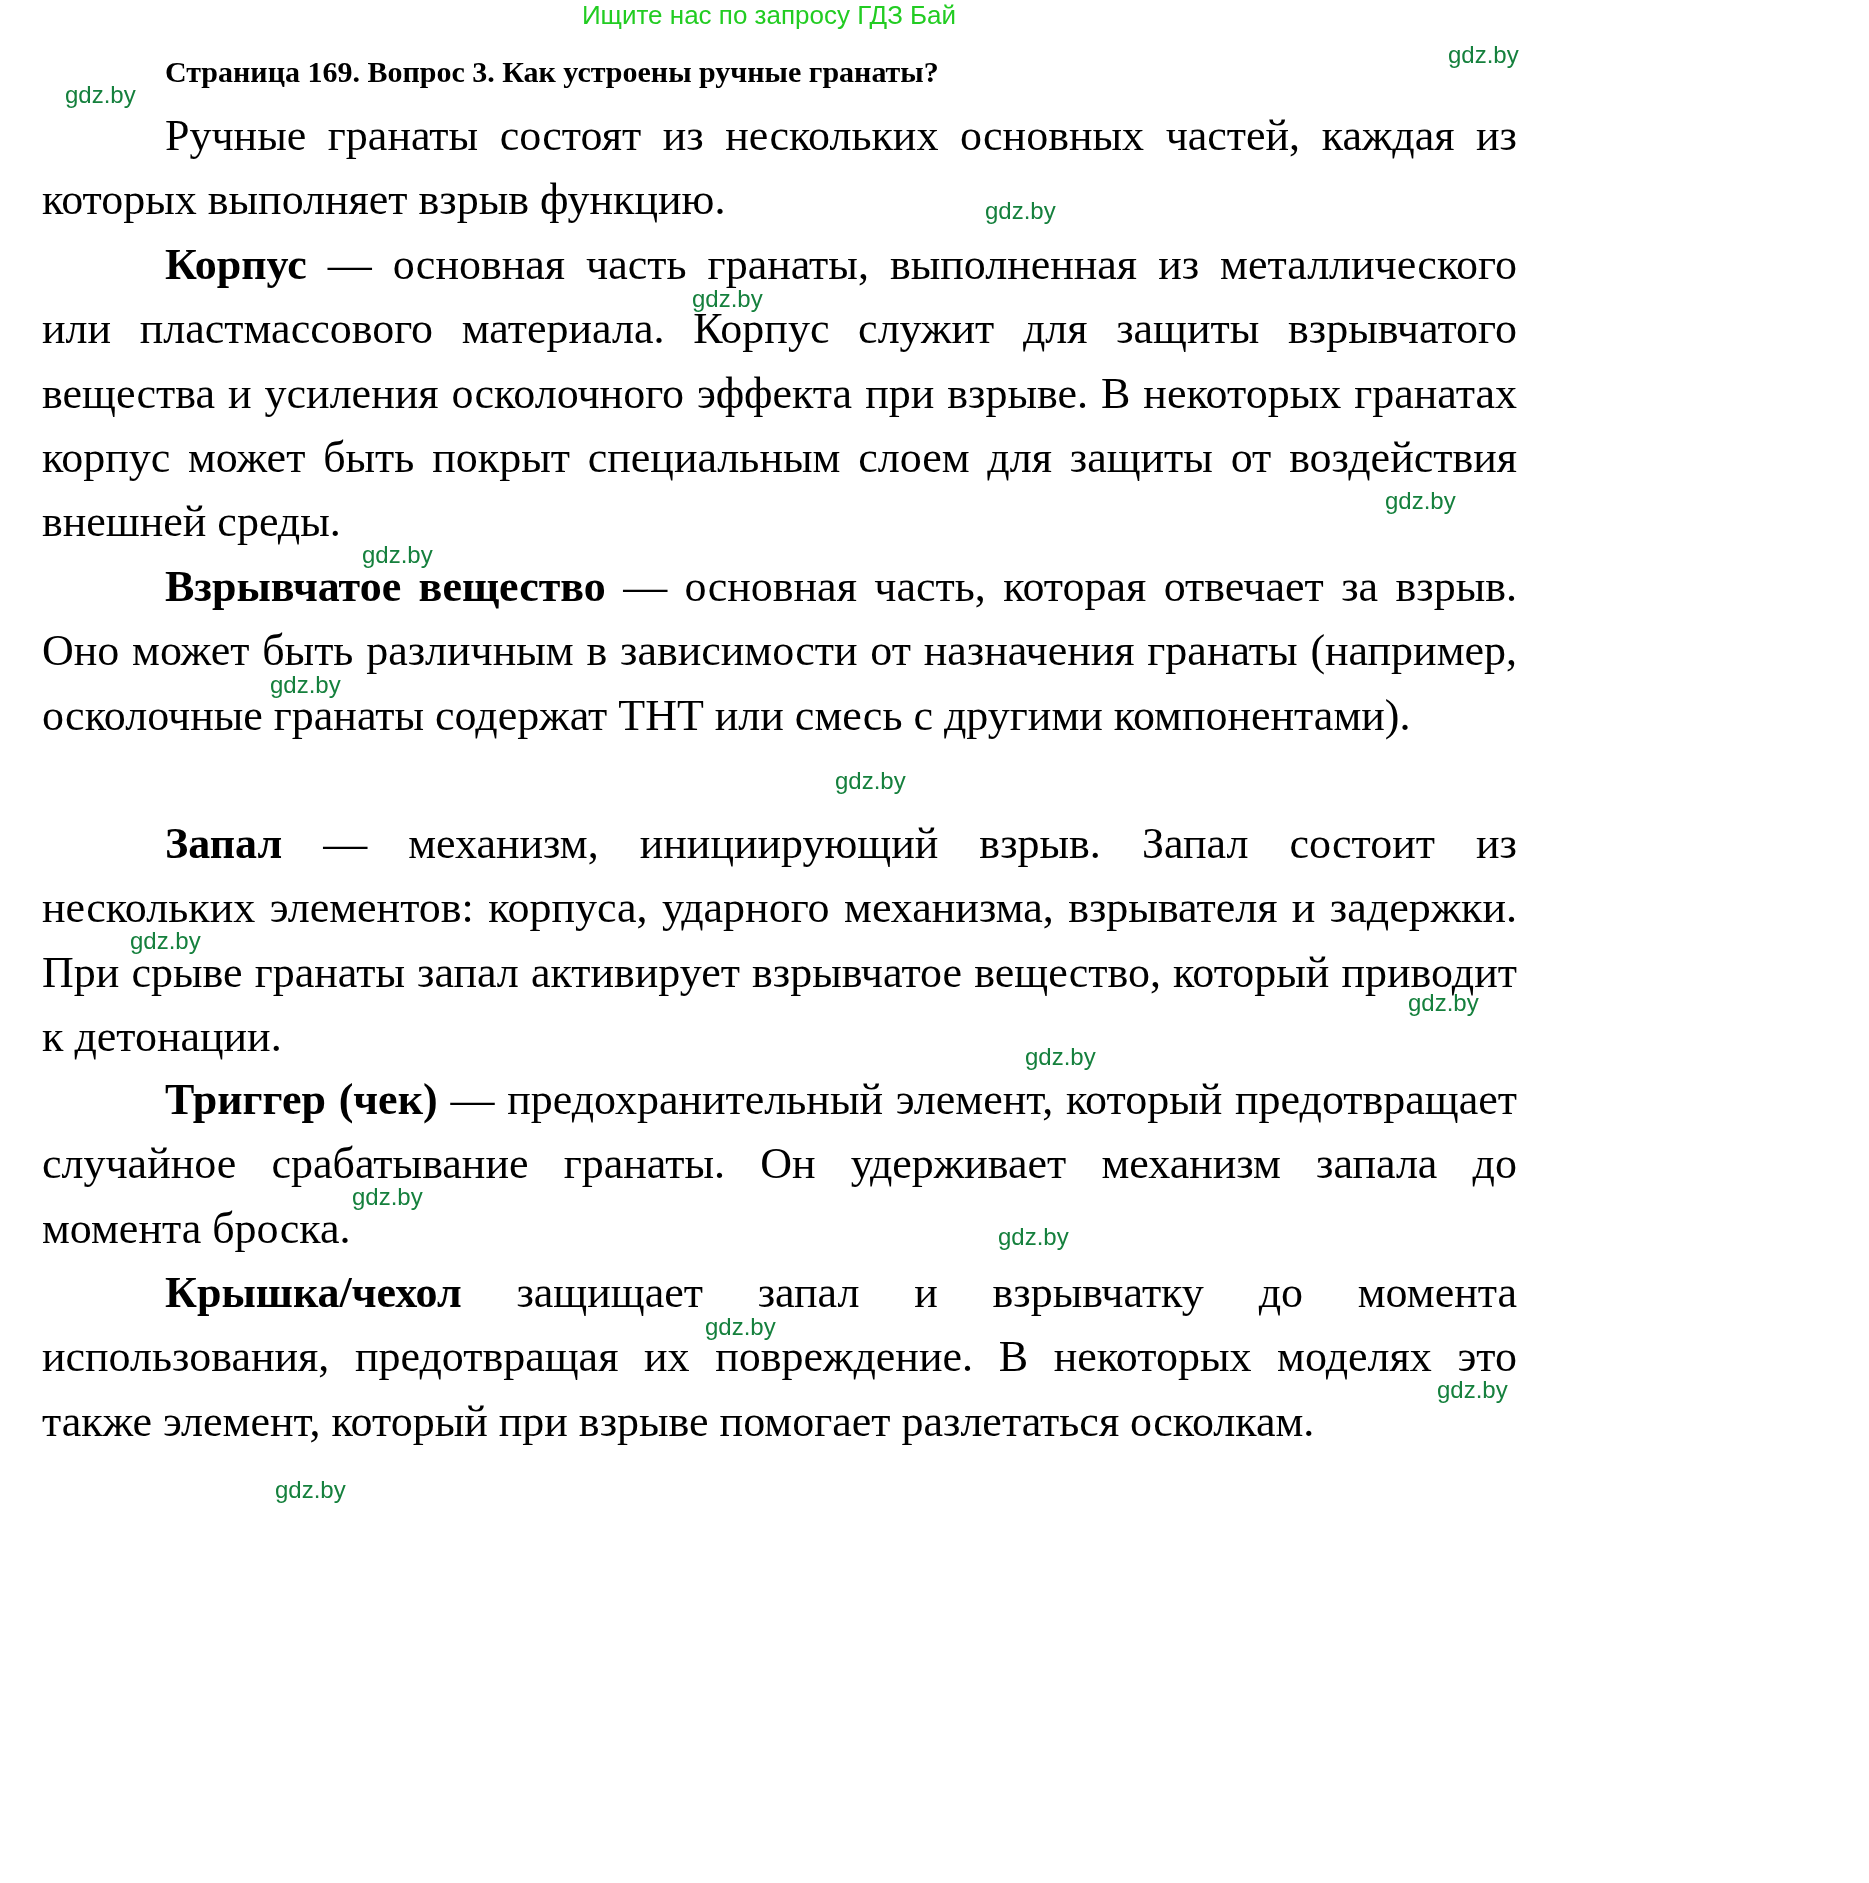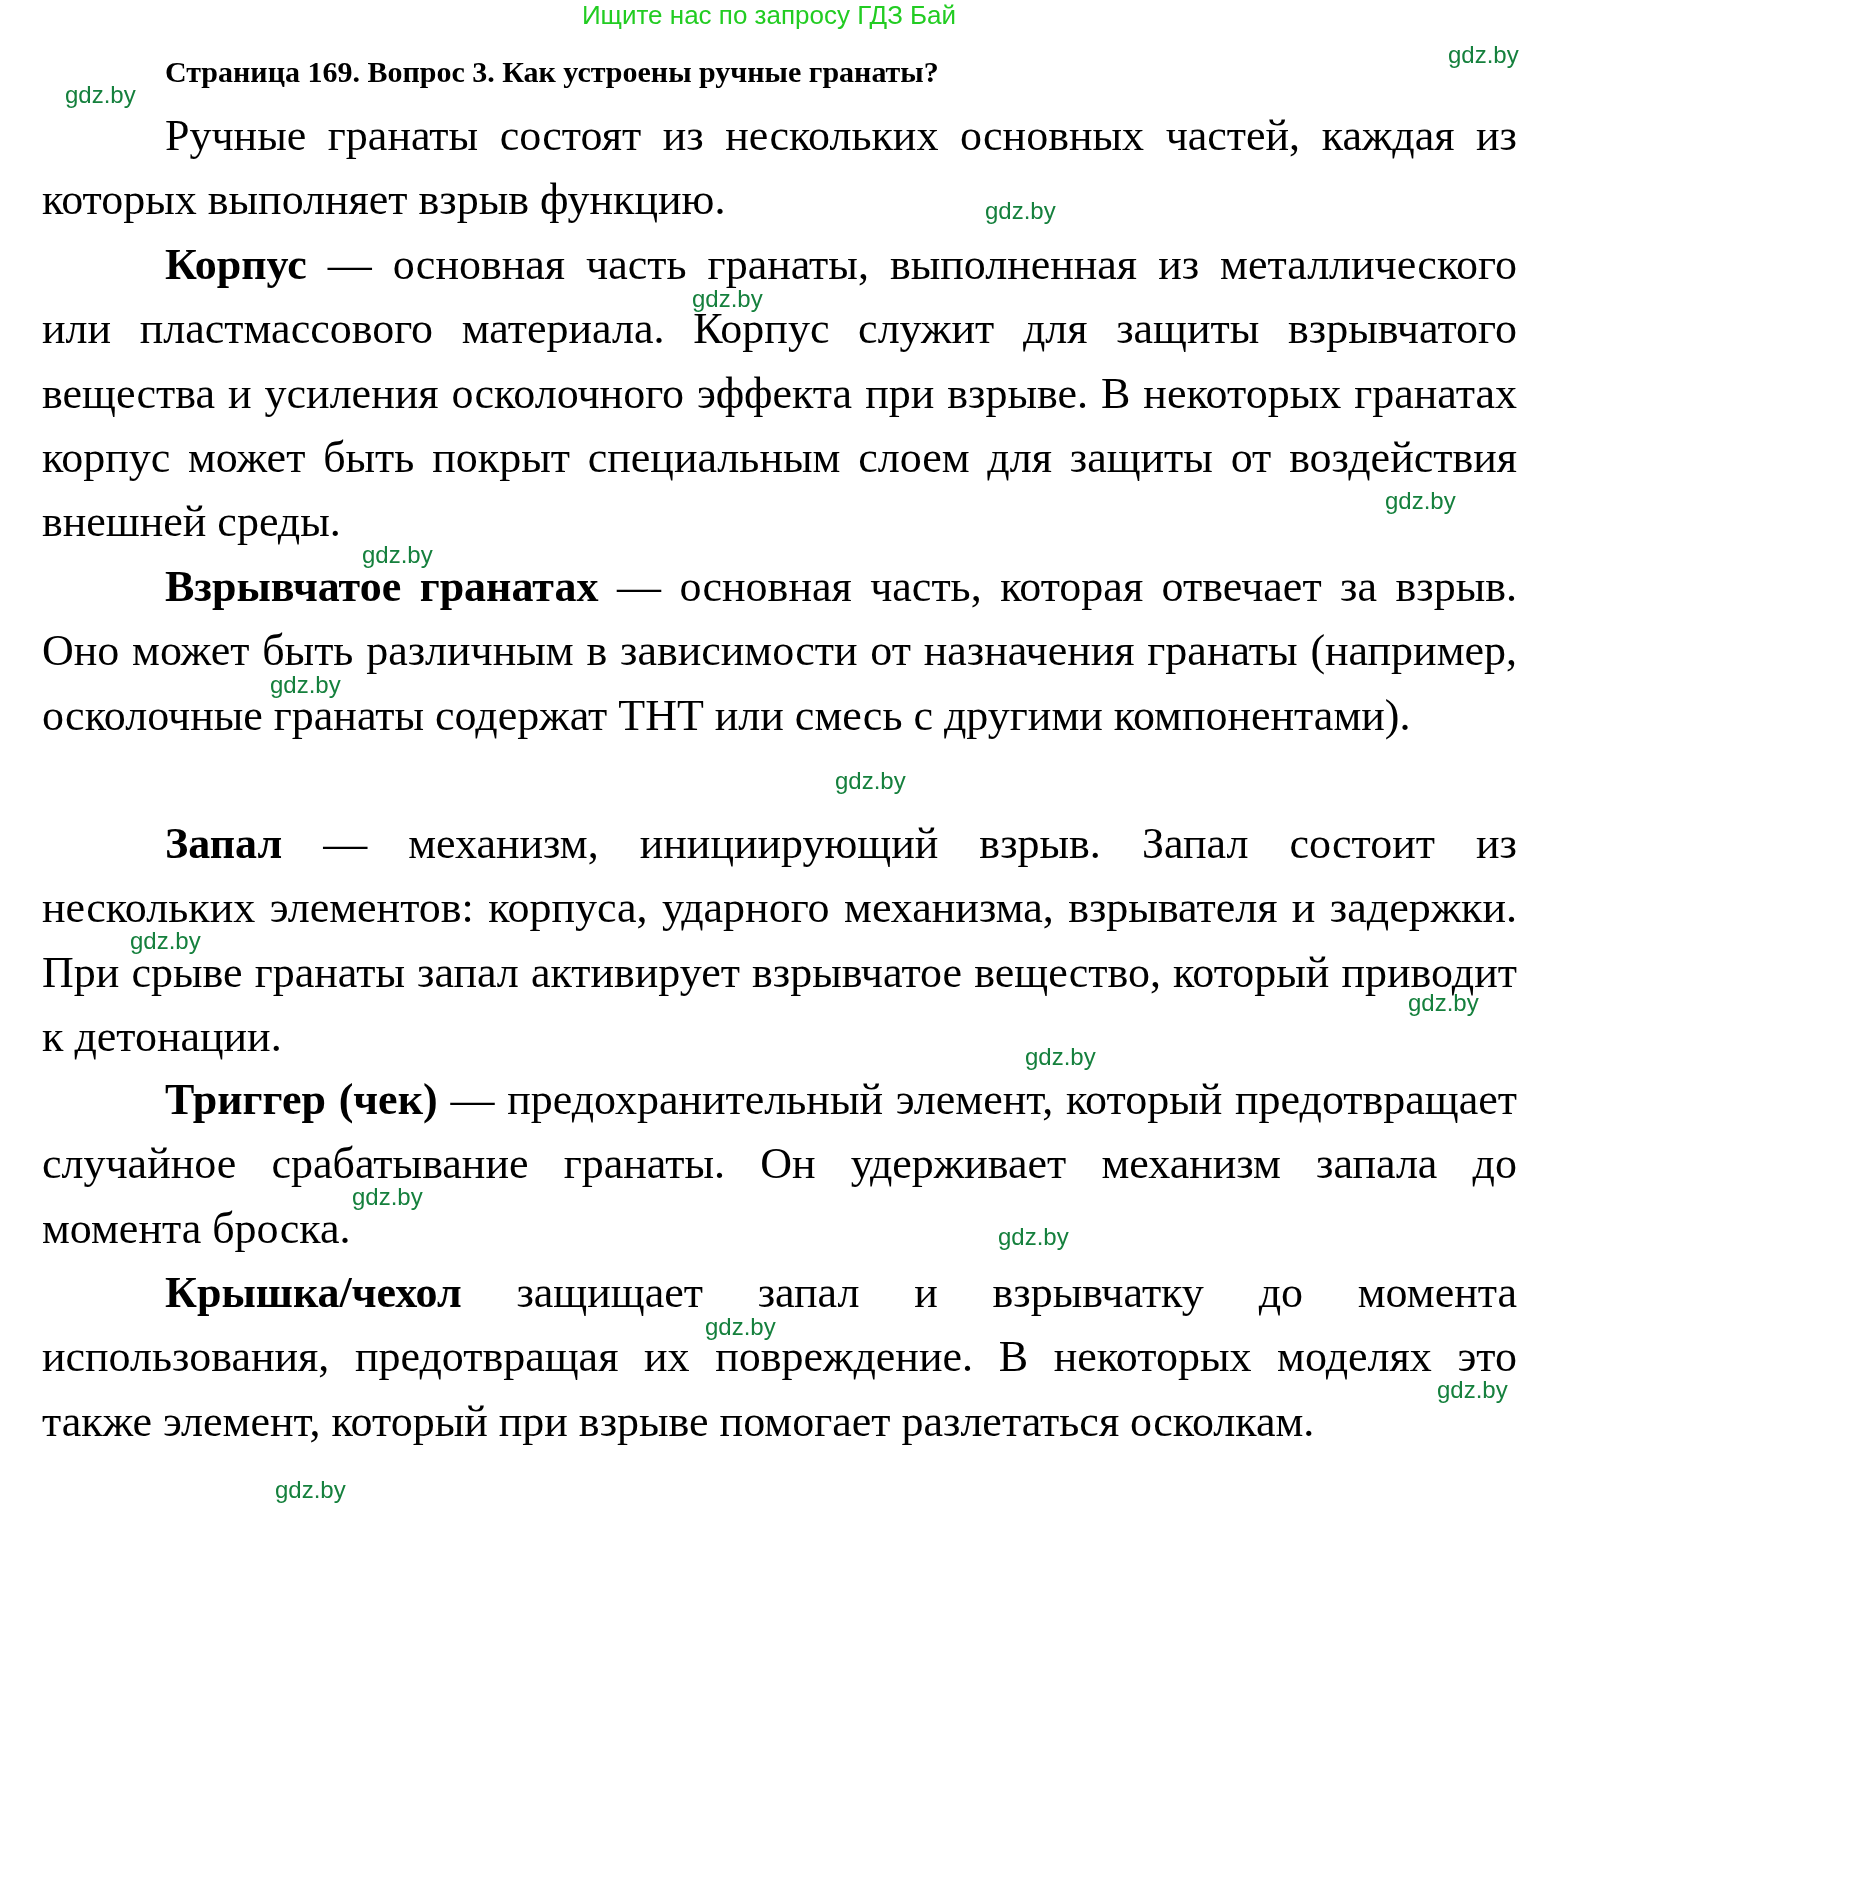--- a/index.html
+++ b/index.html
@@ -46,7 +46,7 @@
 </div>
 
 <div class="para" style="top:555px;">
-  <b>Взрывчатое гранатах</b><span> — основная часть, которая отвечает за взрыв. Оно может быть различным в зависимости от назначения гранаты (например, осколочные гранаты содержат ТНТ или смесь с другими компонентами).</span>
+  <b>Взрывчатое вещество</b><span> — основная часть, которая отвечает за взрыв. Оно может быть различным в зависимости от назначения гранаты (например, осколочные гранаты содержат ТНТ или смесь с другими компонентами).</span>
 </div>
 
 <div class="para" style="top:812px;">

